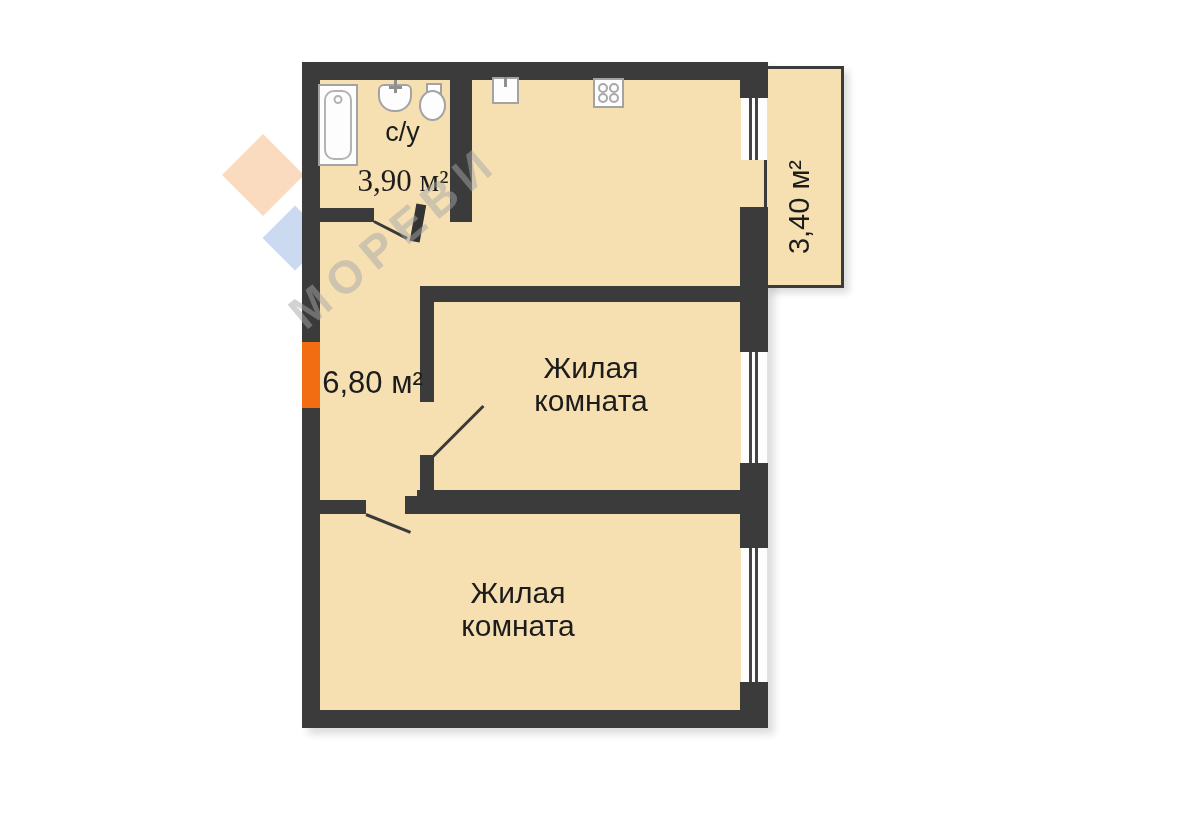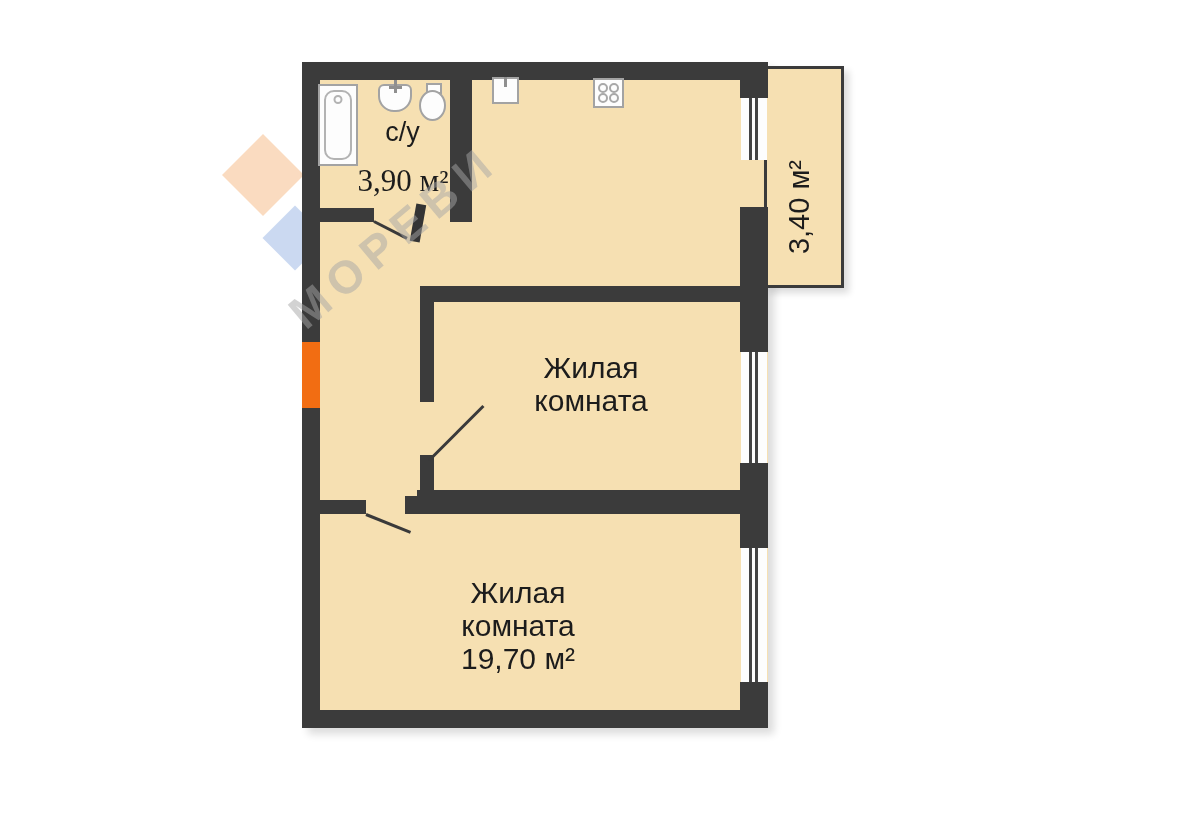--- a/index.html
+++ b/index.html
@@ -114,6 +114,7 @@
   <div class="lbl" style="left:328px; top:164px; width:150px; font-size:31px;font-family:Liberation Serif, serif;">3,90 м²</div>
 
 
+  <div class="lbl" style="left:300px; top:366px; width:145px; font-size:31px;">6,80 м²</div>
 
   <div class="lbl" style="left:491px; top:351px; width:200px; font-size:30px; line-height:33px;">
     <div>Жилая</div>

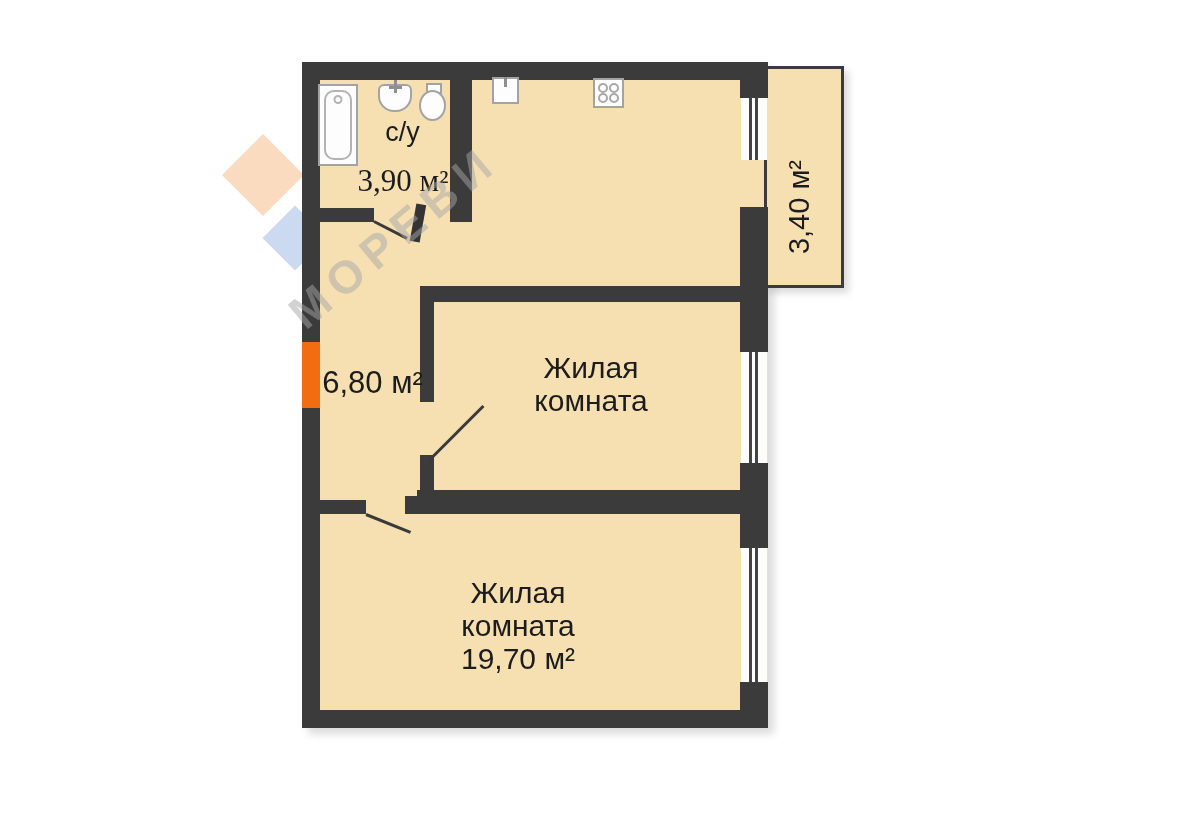--- a/index.html
+++ b/index.html
@@ -124,7 +124,6 @@
   <div class="lbl" style="left:418px; top:576px; width:200px; font-size:30px; line-height:33px;">
     <div>Жилая</div>
     <div>комната</div>
-    <div>19,70 м²</div>
   </div>
 
   <div class="wm-text">МОРЕВИ</div>

